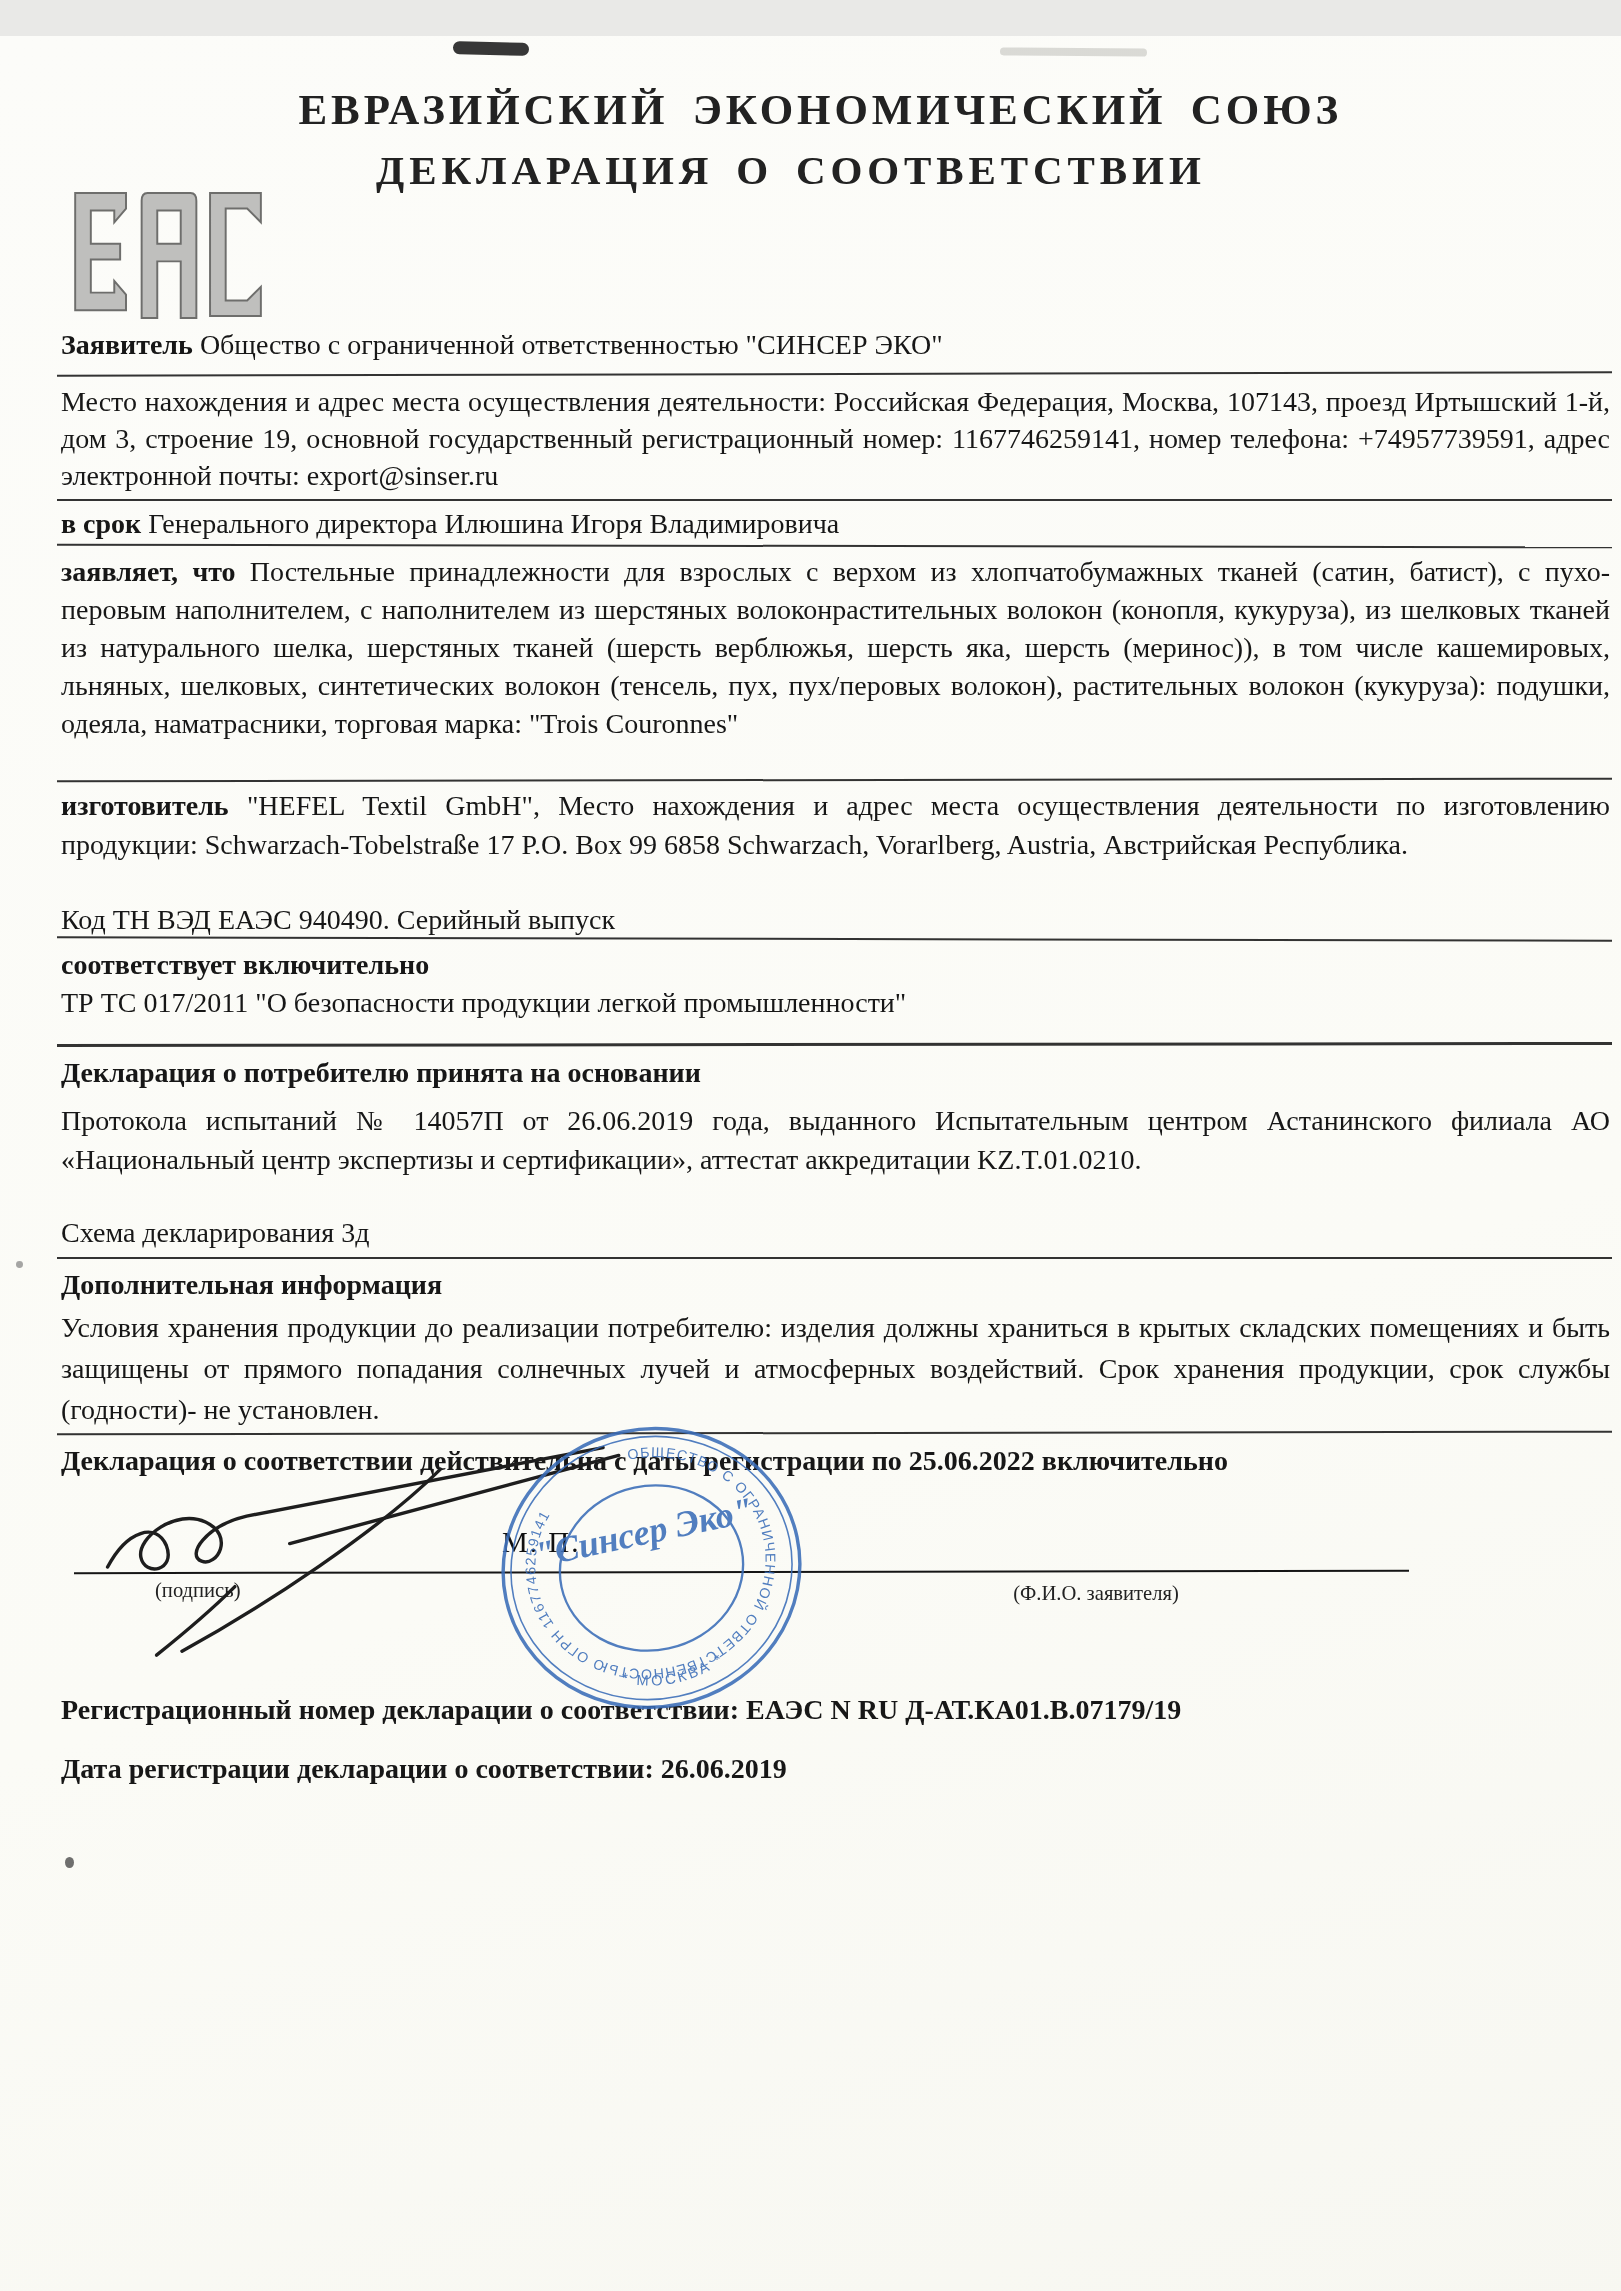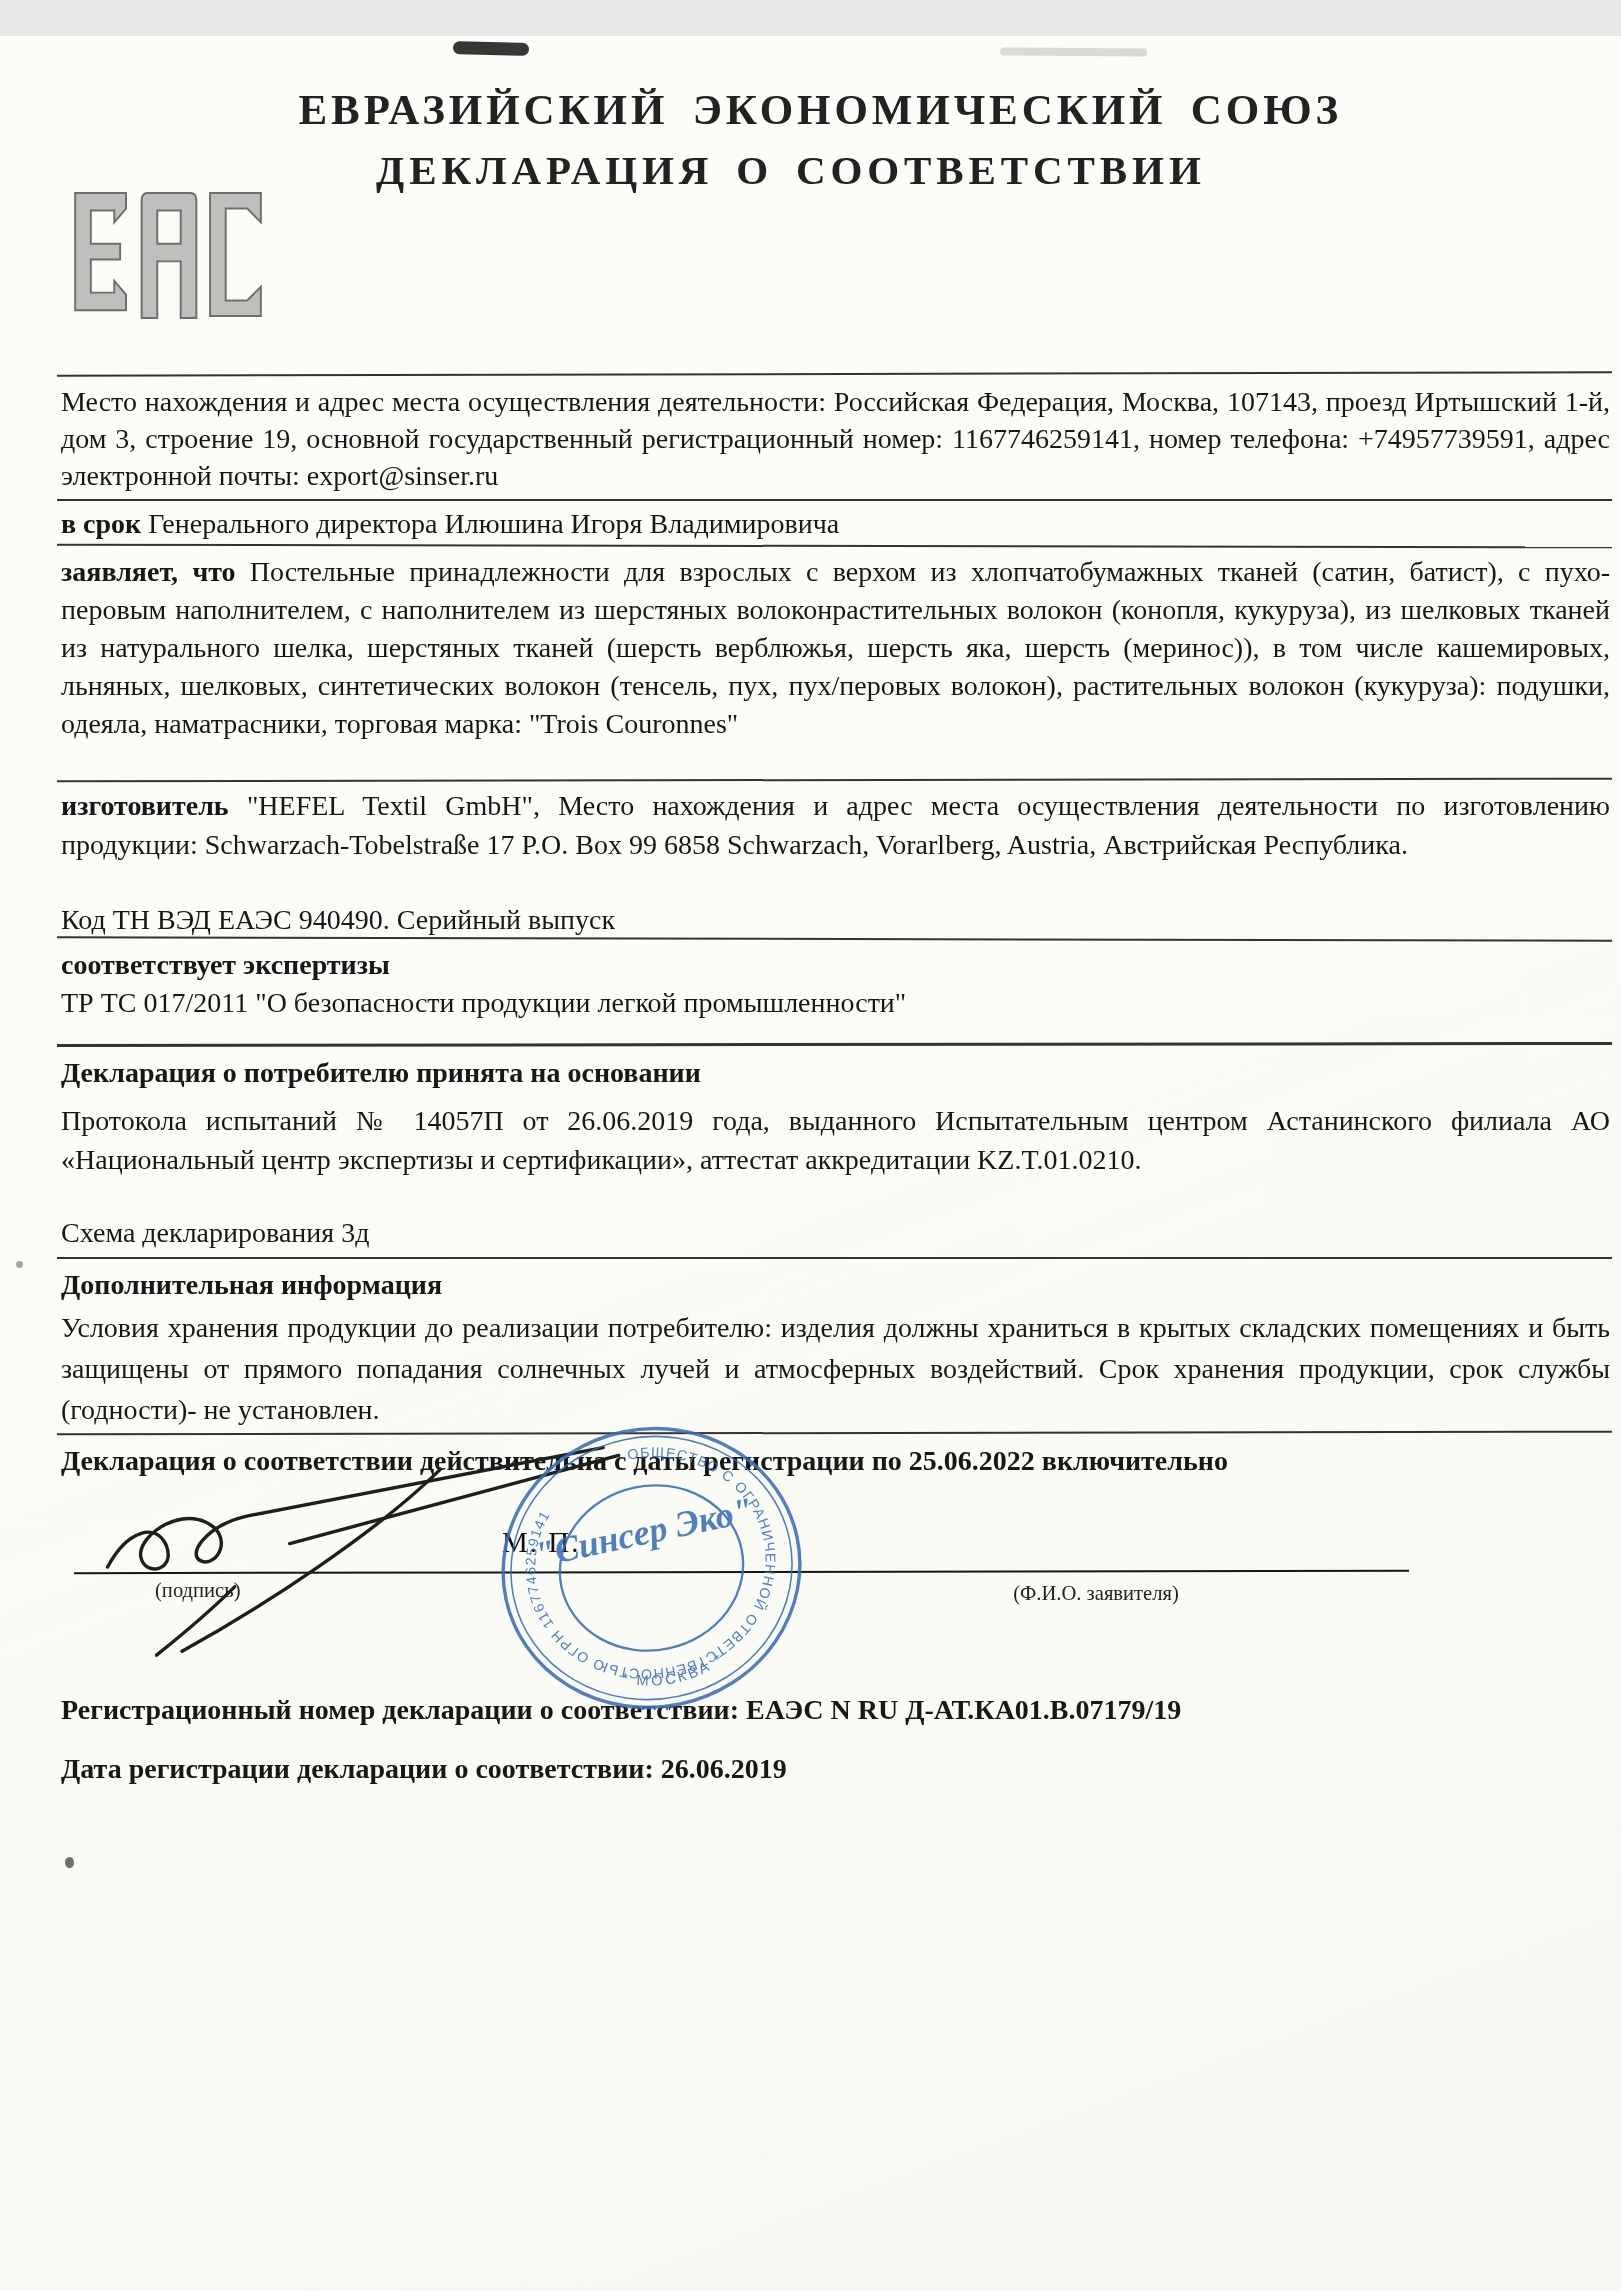--- a/index.html
+++ b/index.html
@@ -89,6 +89,10 @@
     </g>
   </svg>
 
+  <div class="abs txt nojust" style="top:290px;">
+    <b>Заявитель</b>
+    <span>Общество с ограниченной ответственностью "СИНСЕР  ЭКО"</span>
+  </div>
 
   <div class="abs rule thin" style="top:337px;transform:rotate(-.12deg);"></div>
 

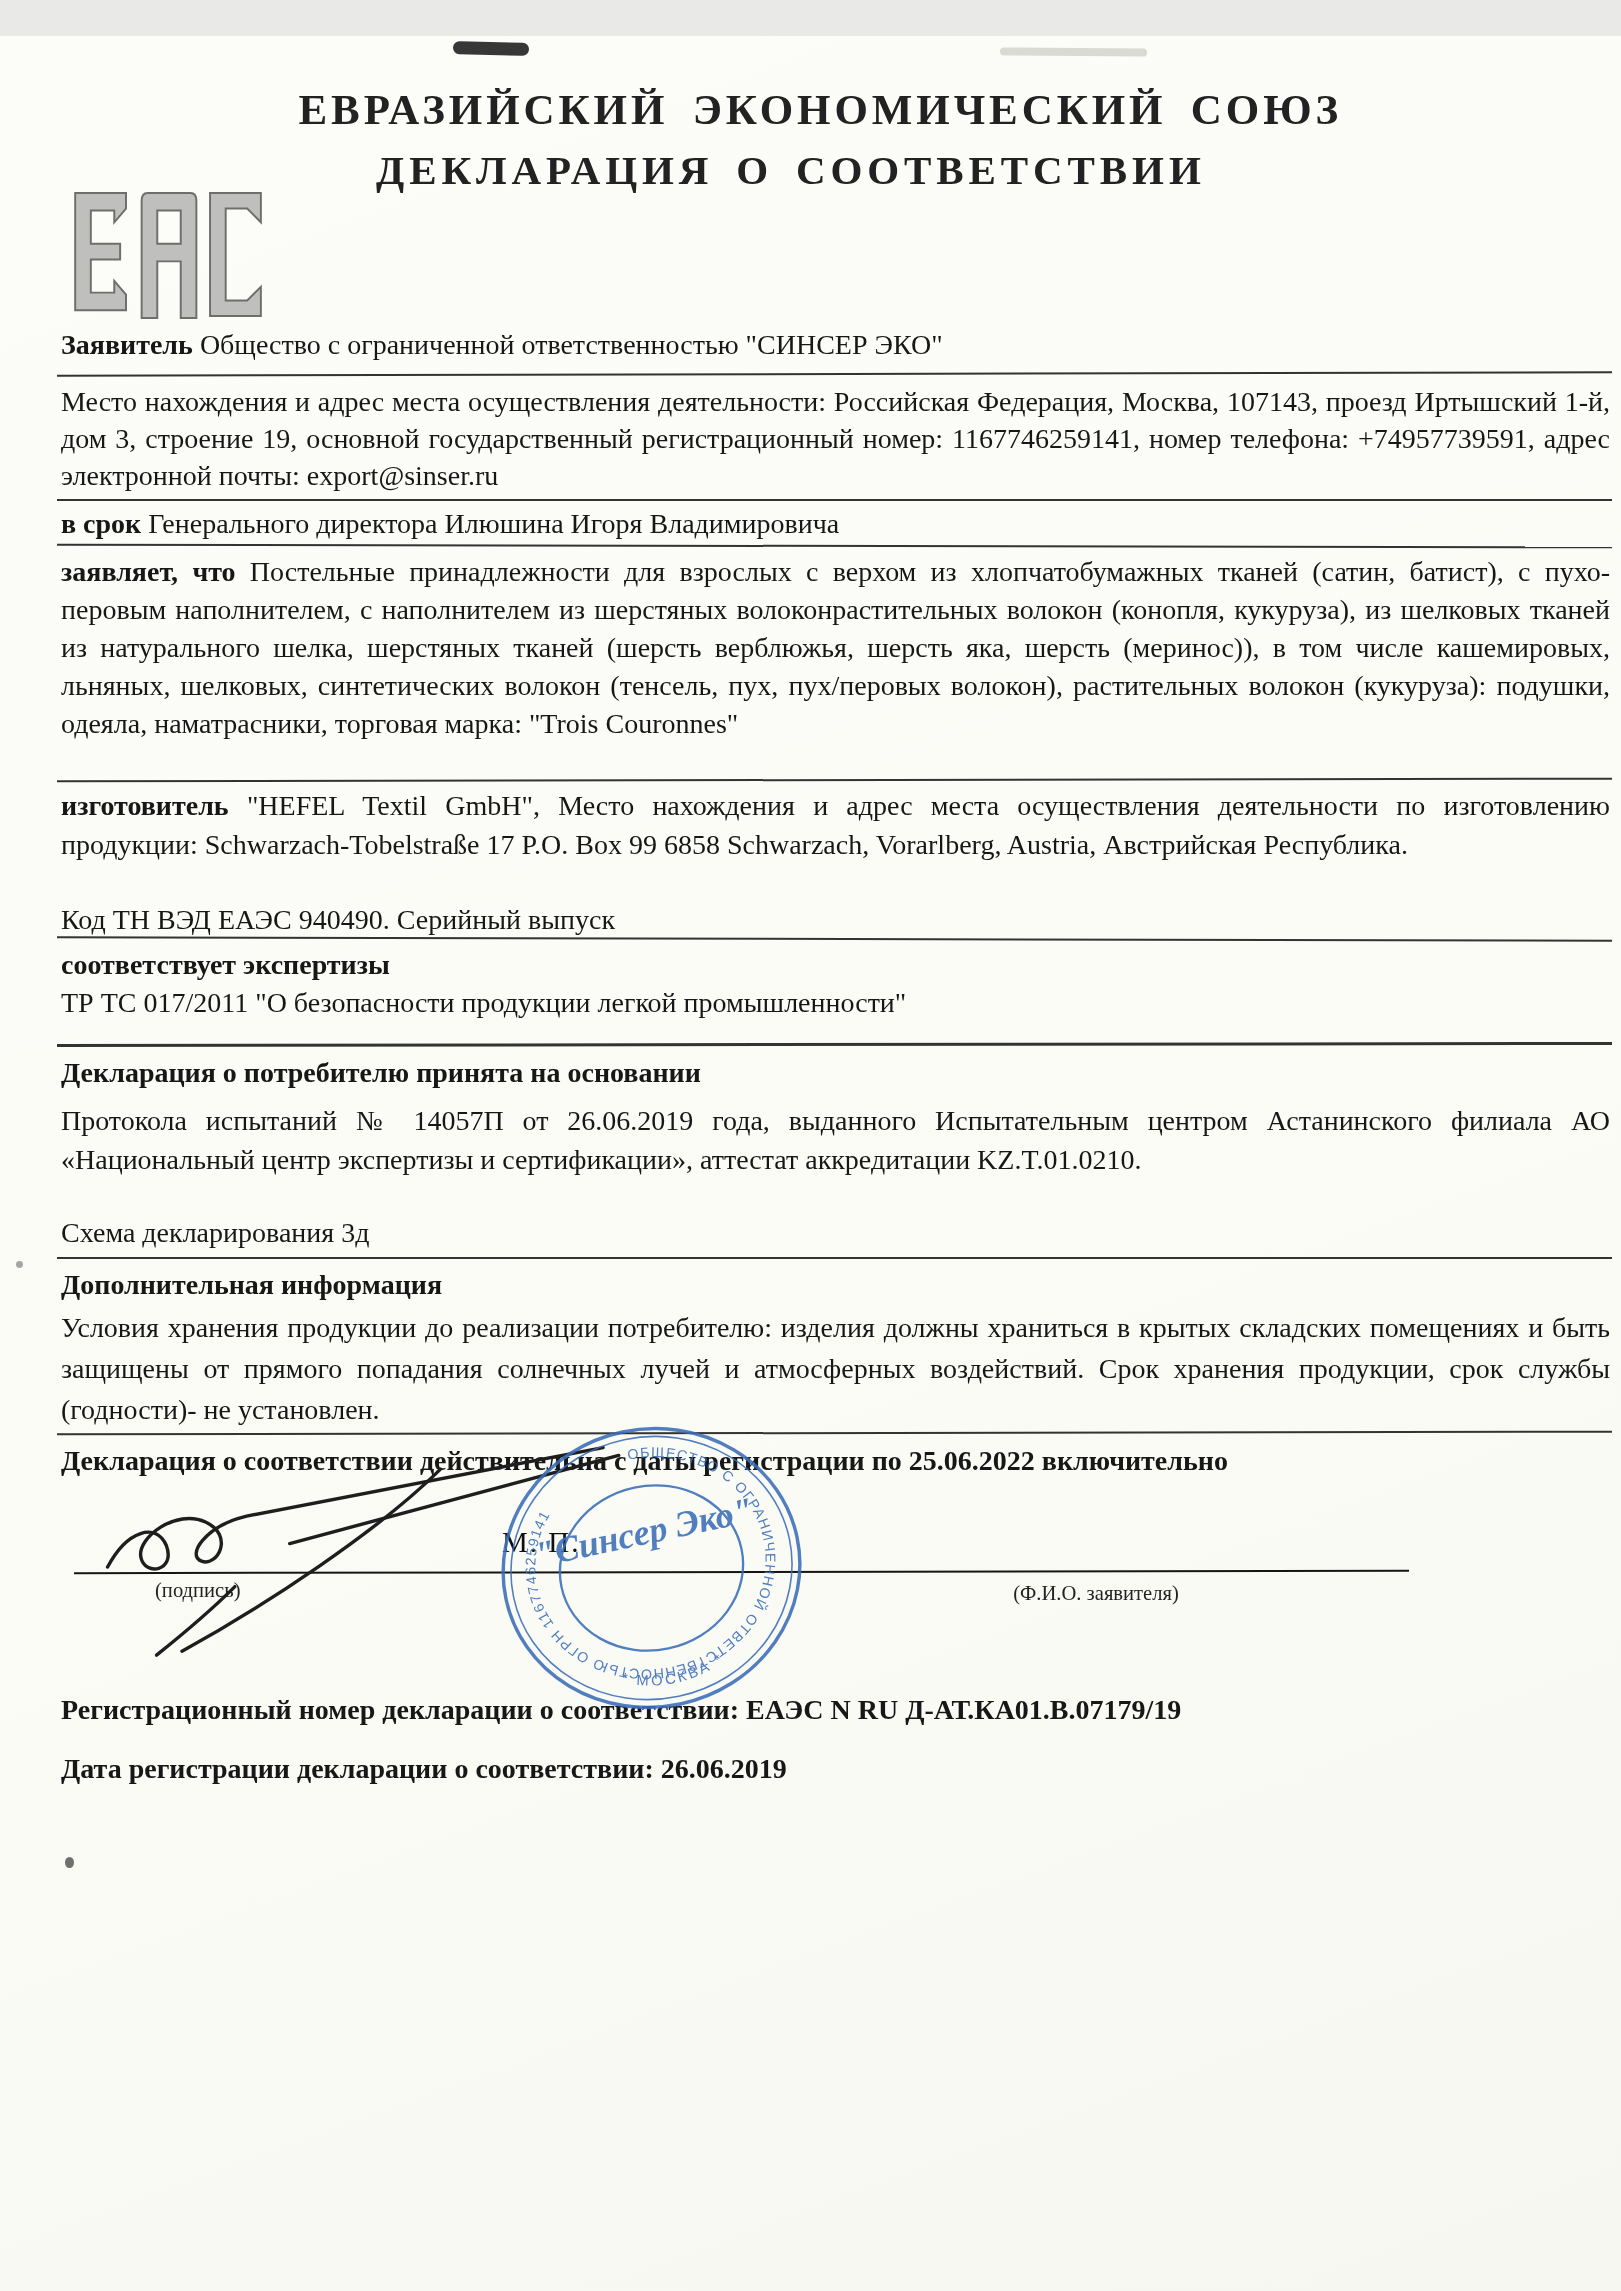--- a/index.html
+++ b/index.html
@@ -123,7 +123,7 @@
 
   <div class="abs rule thin" style="top:902px;transform:rotate(.12deg);"></div>
 
-  <div class="abs txt nojust boldline" style="top:910px;">соответствует экспертизы</div>
+  <div class="abs txt nojust boldline" style="top:910px;">соответствует включительно</div>
 
   <div class="abs txt nojust" style="top:948px;">ТР ТС 017/2011 "О безопасности продукции легкой промышленности"</div>
 

